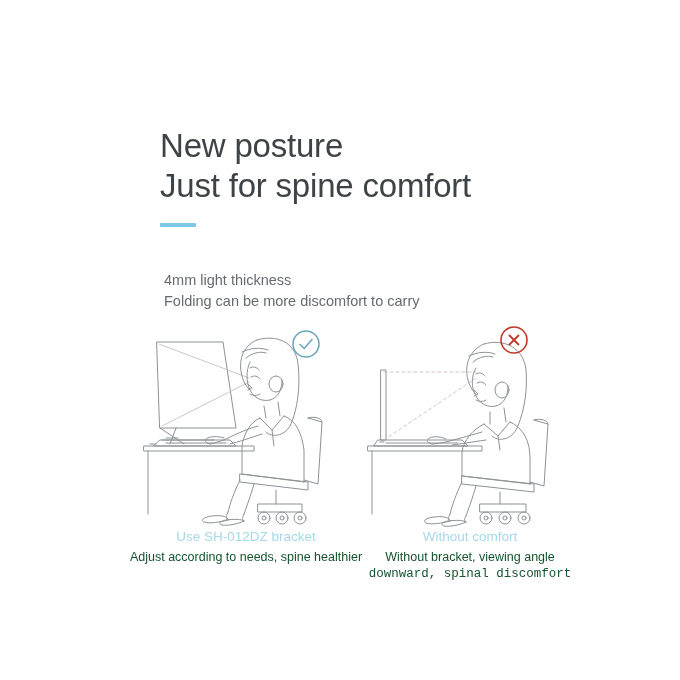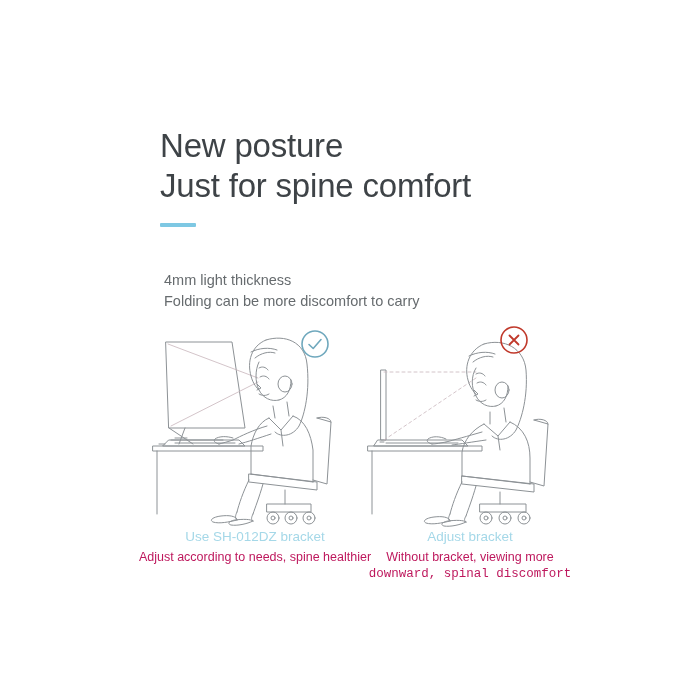--- a/index.html
+++ b/index.html
@@ -71,7 +71,7 @@
     width: 240px;
     height: 270px;
   }
-  .panel-left  { left: 135px; text-decoration: underline; }
+  .panel-left  { left: 126px; text-decoration: underline; }
   .panel-right { left: 350px; }
 
   .scene {

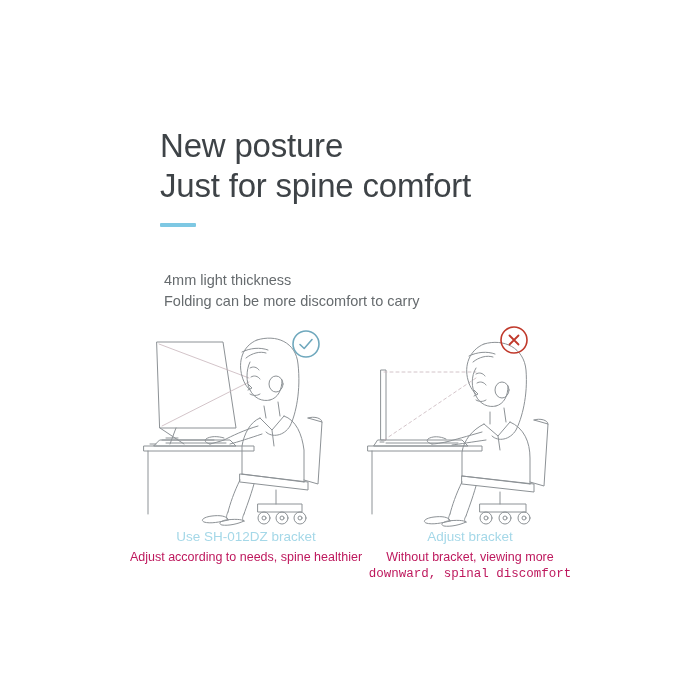--- a/index.html
+++ b/index.html
@@ -278,7 +278,7 @@
       </svg>
 
       <div class="caption">
-        <div class="caption-title">Adjust bracket</div>
+        <div class="caption-title">Without comfort</div>
         <div class="caption-sub">Without bracket, viewing more</div>
         <div class="caption-sub" style="margin-top:0;font-family:Liberation Mono, monospace;">downward, spinal discomfort</div>
       </div>

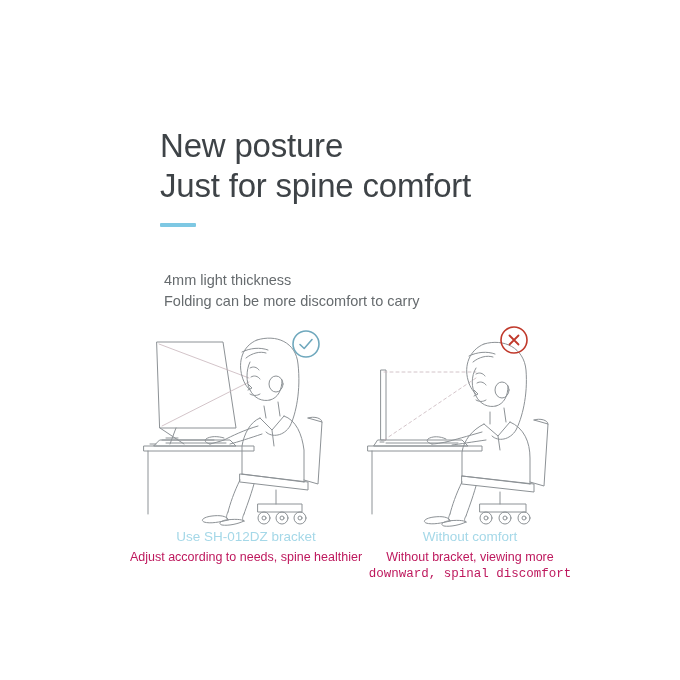--- a/index.html
+++ b/index.html
@@ -98,7 +98,7 @@
   .caption-sub {
     font-size: 12.5px;
     line-height: 17px;
-    color: #be185d;
+    color: #14532d;
     font-weight: 400;
     margin-top: 2px;
   }

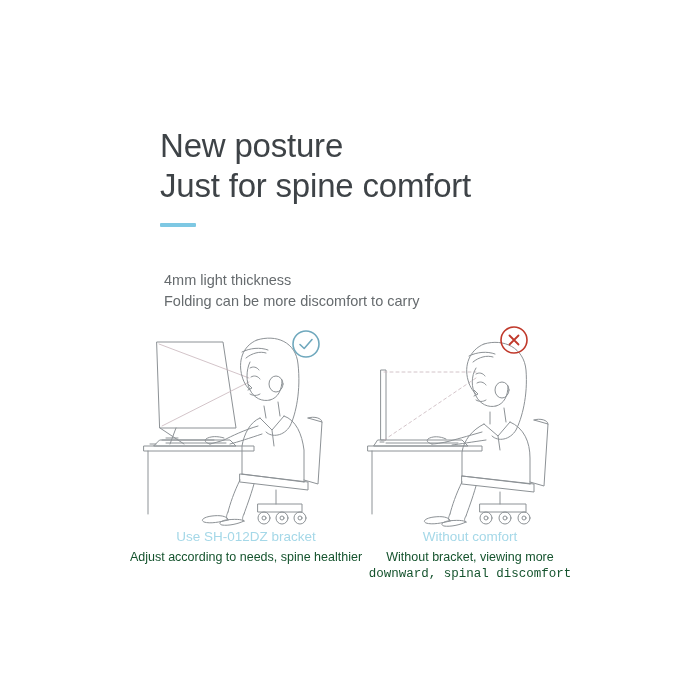--- a/index.html
+++ b/index.html
@@ -279,7 +279,7 @@
 
       <div class="caption">
         <div class="caption-title">Without comfort</div>
-        <div class="caption-sub">Without bracket, viewing more</div>
+        <div class="caption-sub">Without bracket, viewing angle</div>
         <div class="caption-sub" style="margin-top:0;font-family:Liberation Mono, monospace;">downward, spinal discomfort</div>
       </div>
     </div>

